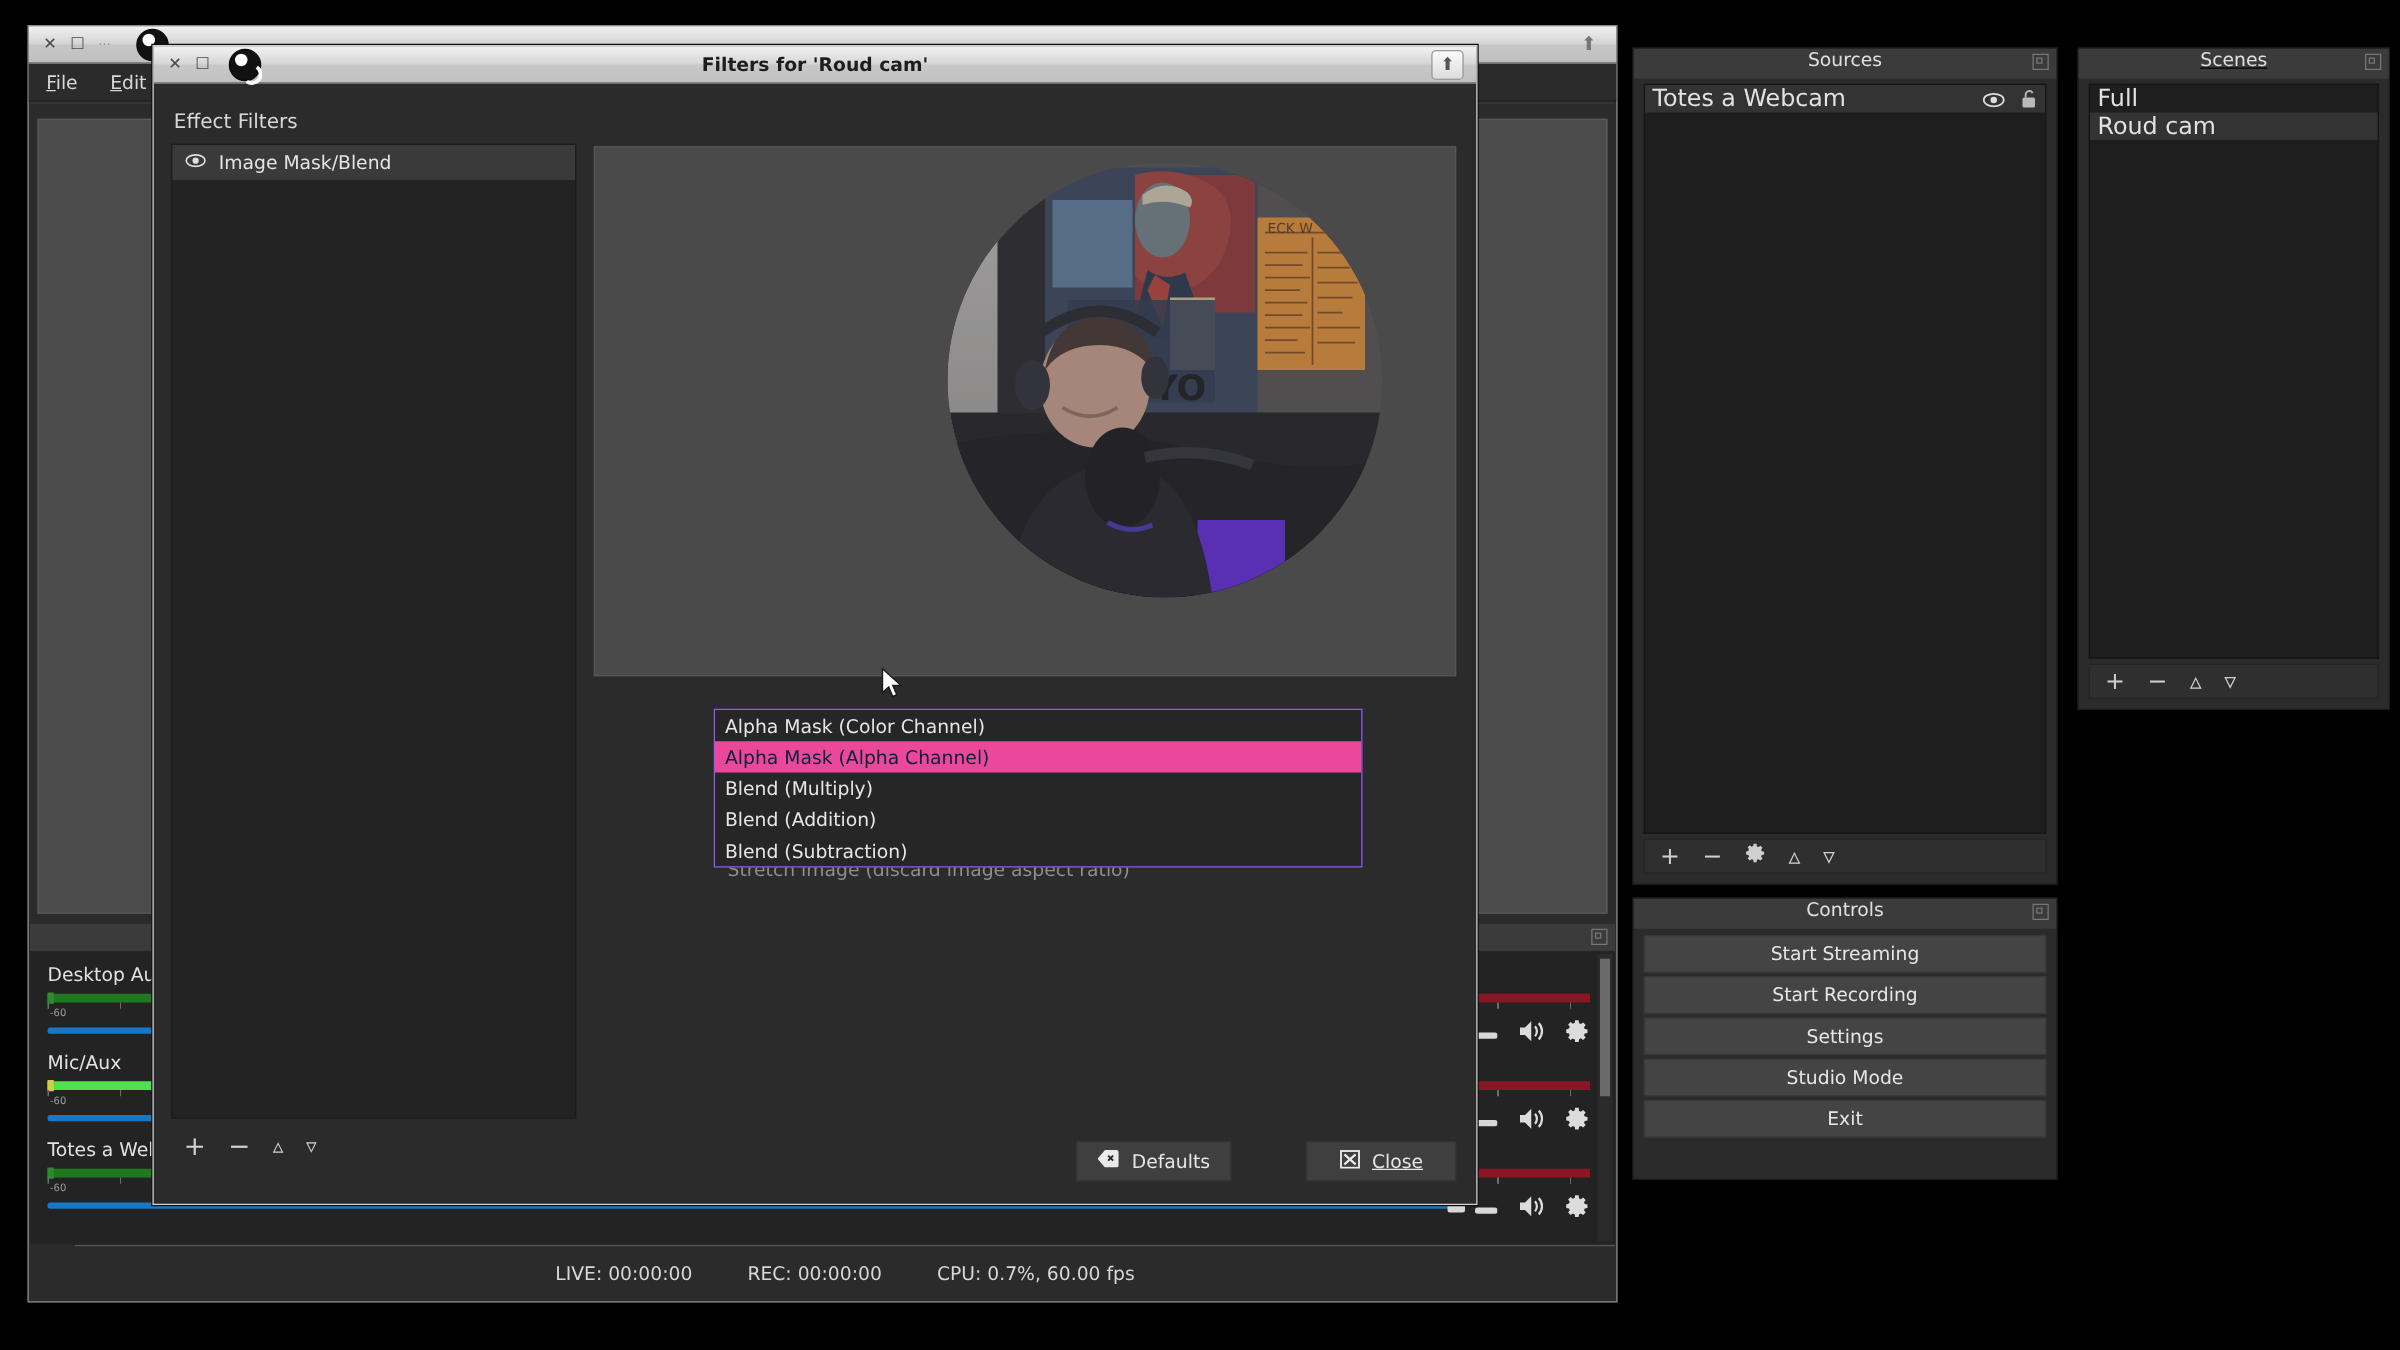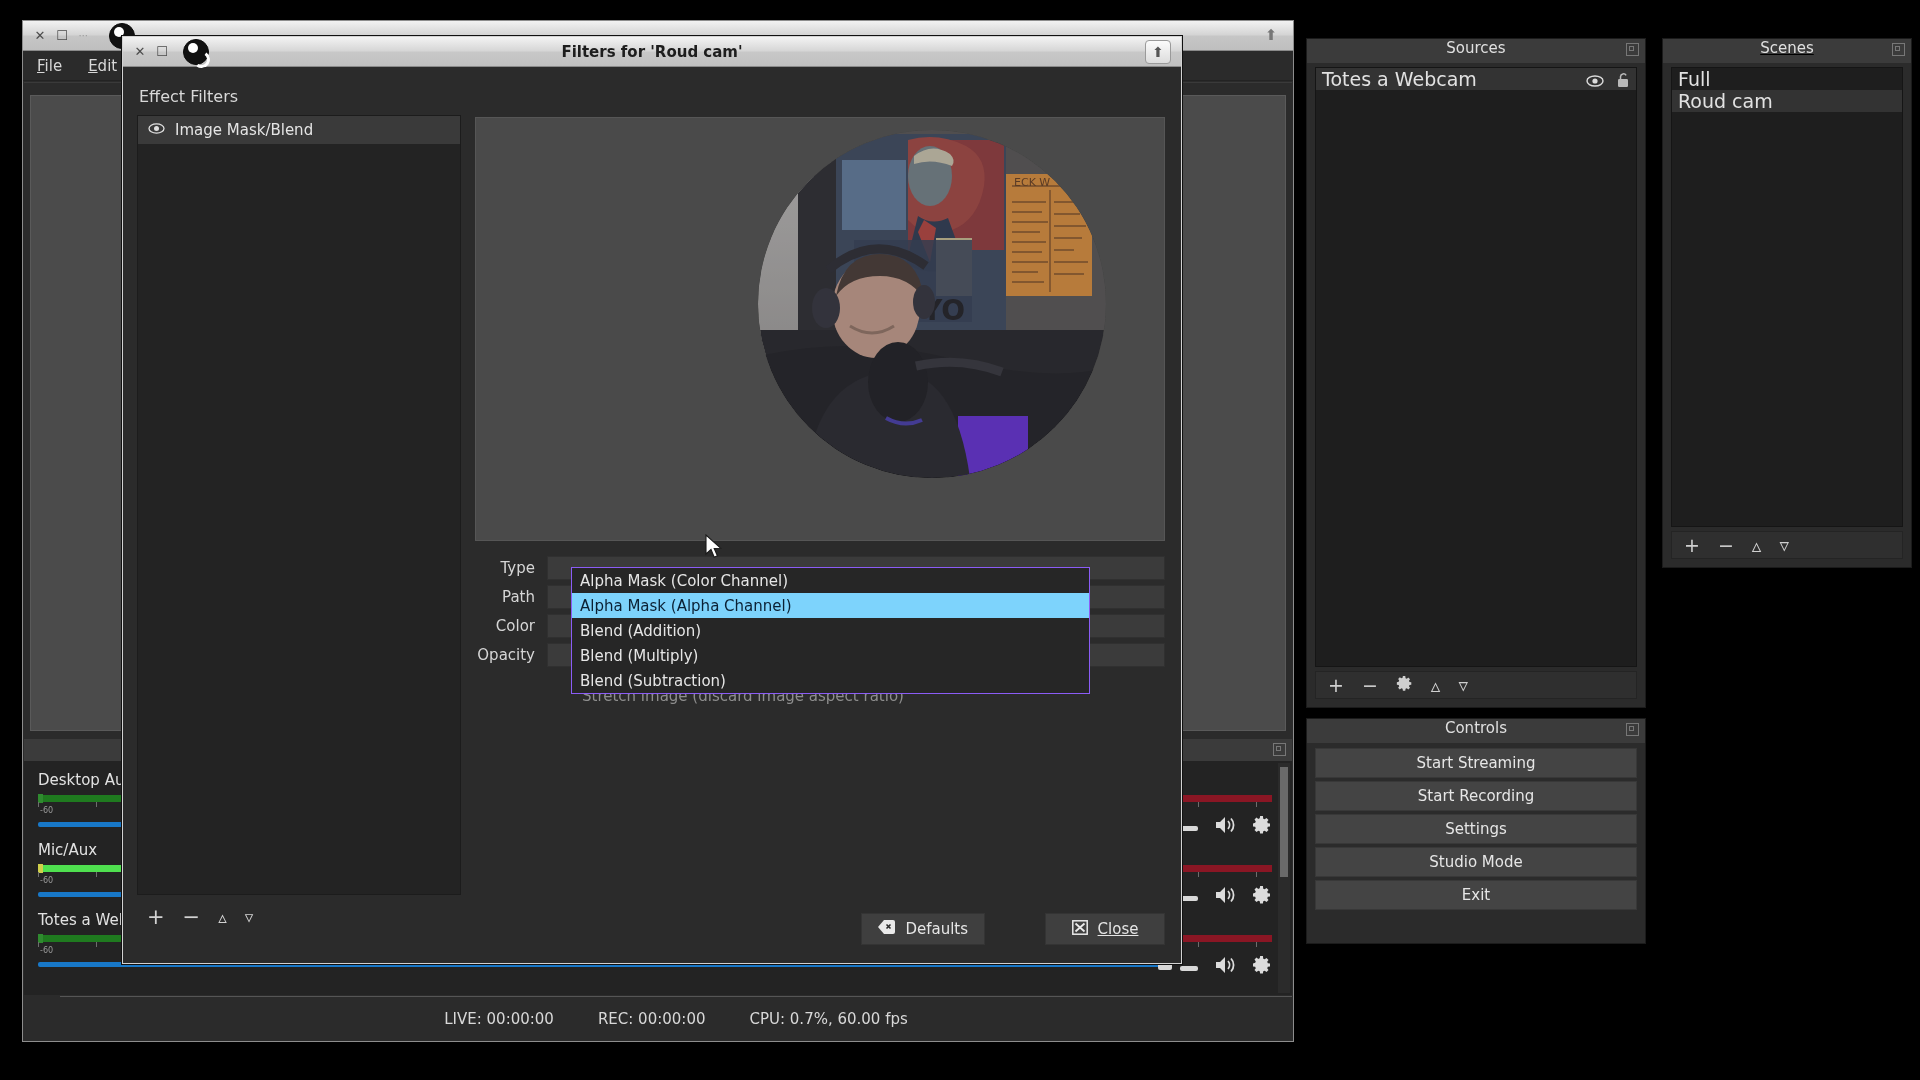--- a/index.html
+++ b/index.html
@@ -546,24 +546,6 @@
         </div>
       </div>
 
-      <div class="prop-area">
-        <div class="prop-row">
-          <div class="prop-label">Type</div>
-          <div class="prop-field"></div>
-        </div>
-        <div class="prop-row">
-          <div class="prop-label">Path</div>
-          <div class="prop-field"></div>
-        </div>
-        <div class="prop-row">
-          <div class="prop-label">Color</div>
-          <div class="prop-field"></div>
-        </div>
-        <div class="prop-row">
-          <div class="prop-label">Opacity</div>
-          <div class="prop-field"></div>
-        </div>
-      </div>
 
       <div class="stretch-text">Stretch image (discard image aspect ratio)</div>
 

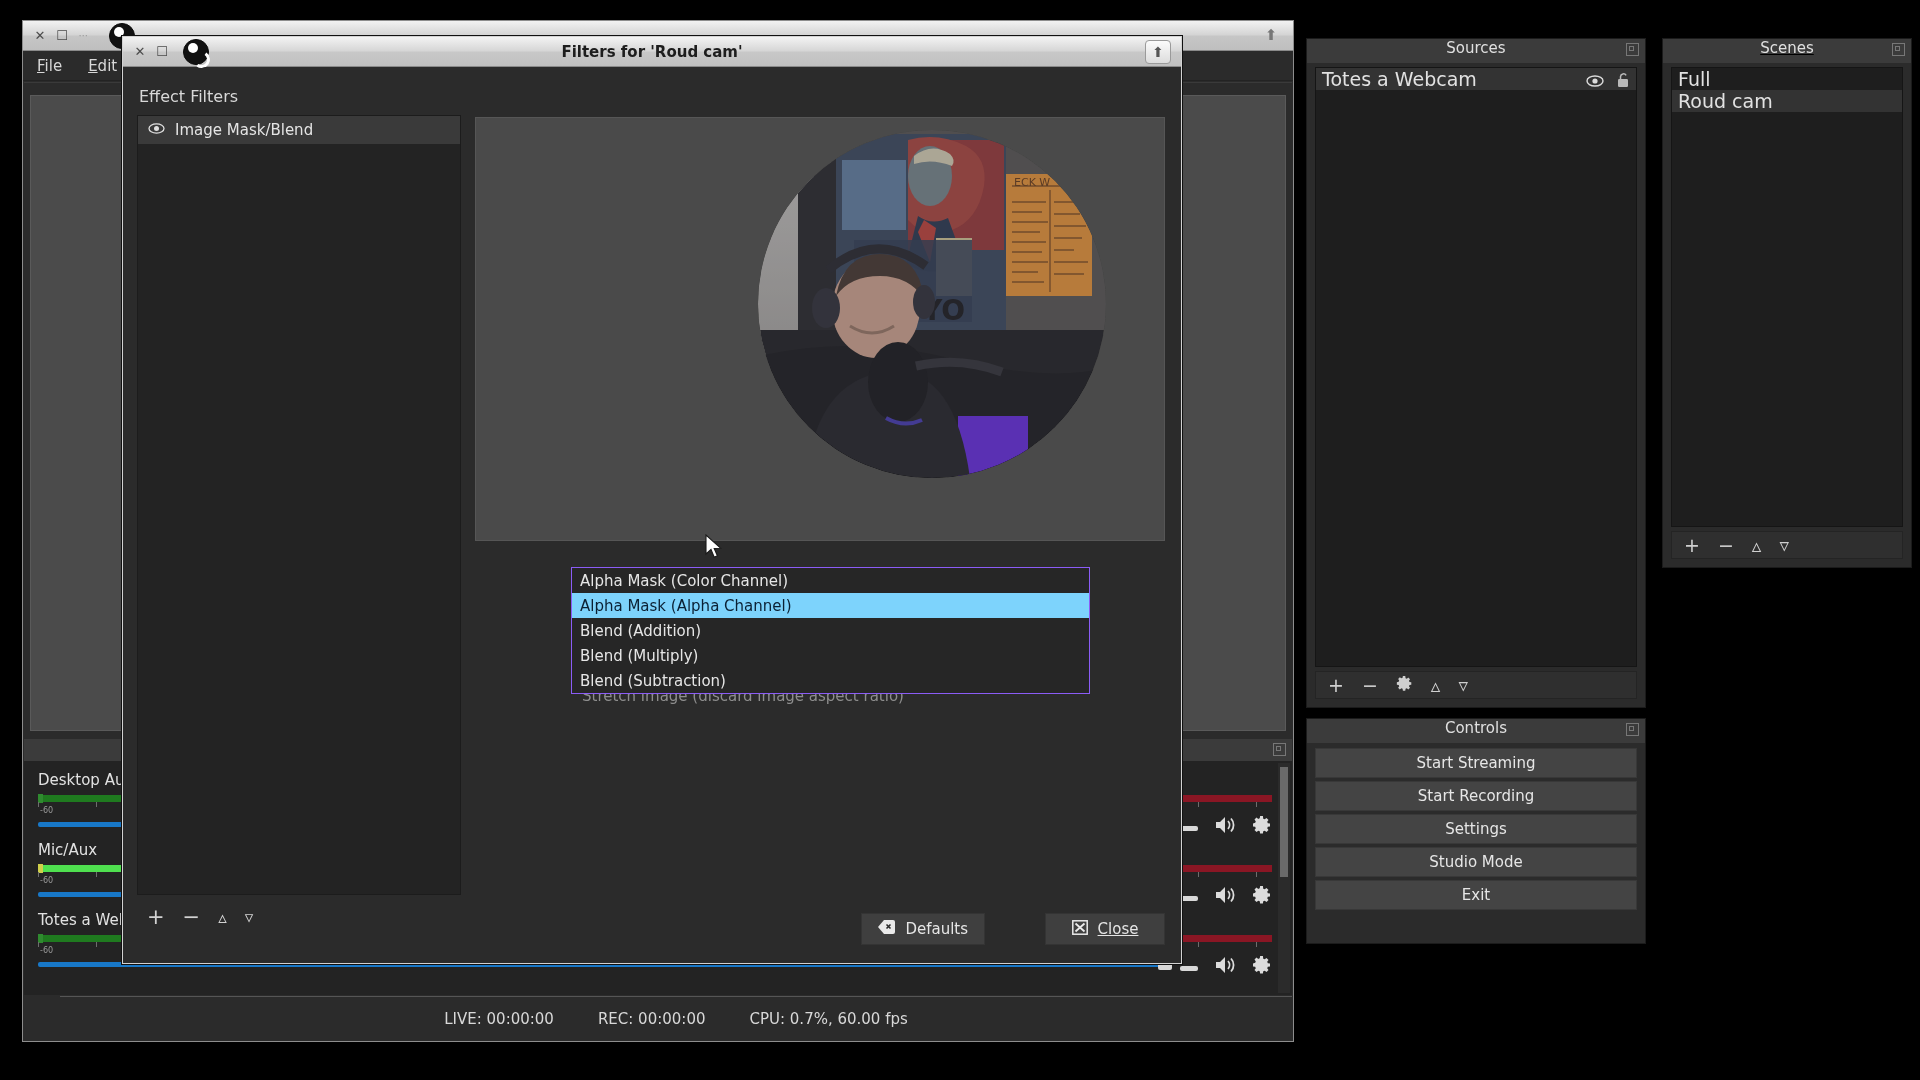--- a/index.html
+++ b/index.html
@@ -215,7 +215,7 @@
     height:25px; display:flex; align-items:center; padding:0 8px;
     color:#e6e6e6; font-size:15px;
   }
-  .combo-opt.sel { background:#7dd3fc; color:#0b2033; }
+  .combo-opt.sel { background:#ec4899; color:#0b2033; }
 
   .stretch-text {
     position:absolute; left:459px; top:620px; color:#8e8e8e; font-size:15px; z-index:10;

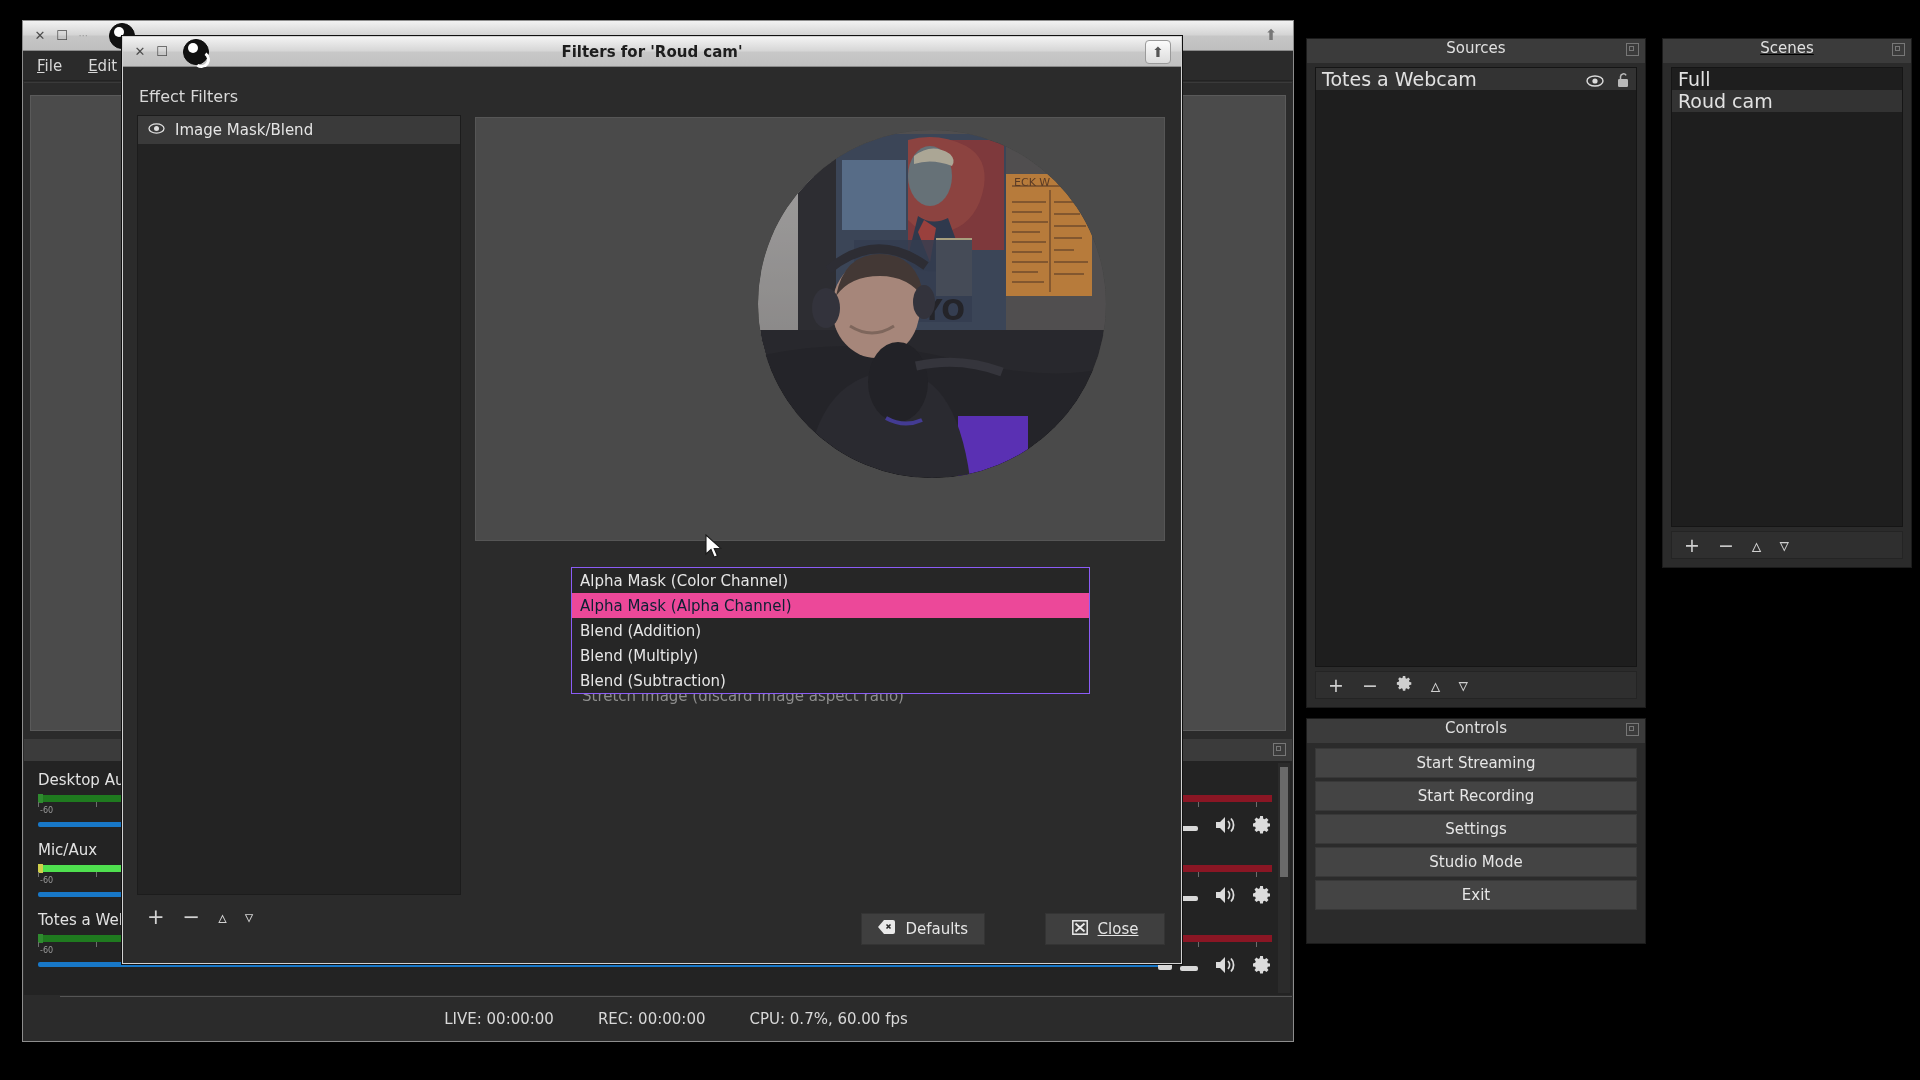--- a/index.html
+++ b/index.html
@@ -552,8 +552,8 @@
       <div class="combo-pop">
         <div class="combo-opt">Alpha Mask (Color Channel)</div>
         <div class="combo-opt sel">Alpha Mask (Alpha Channel)</div>
+        <div class="combo-opt">Blend (Multiply)</div>
         <div class="combo-opt">Blend (Addition)</div>
-        <div class="combo-opt">Blend (Multiply)</div>
         <div class="combo-opt">Blend (Subtraction)</div>
       </div>
 

